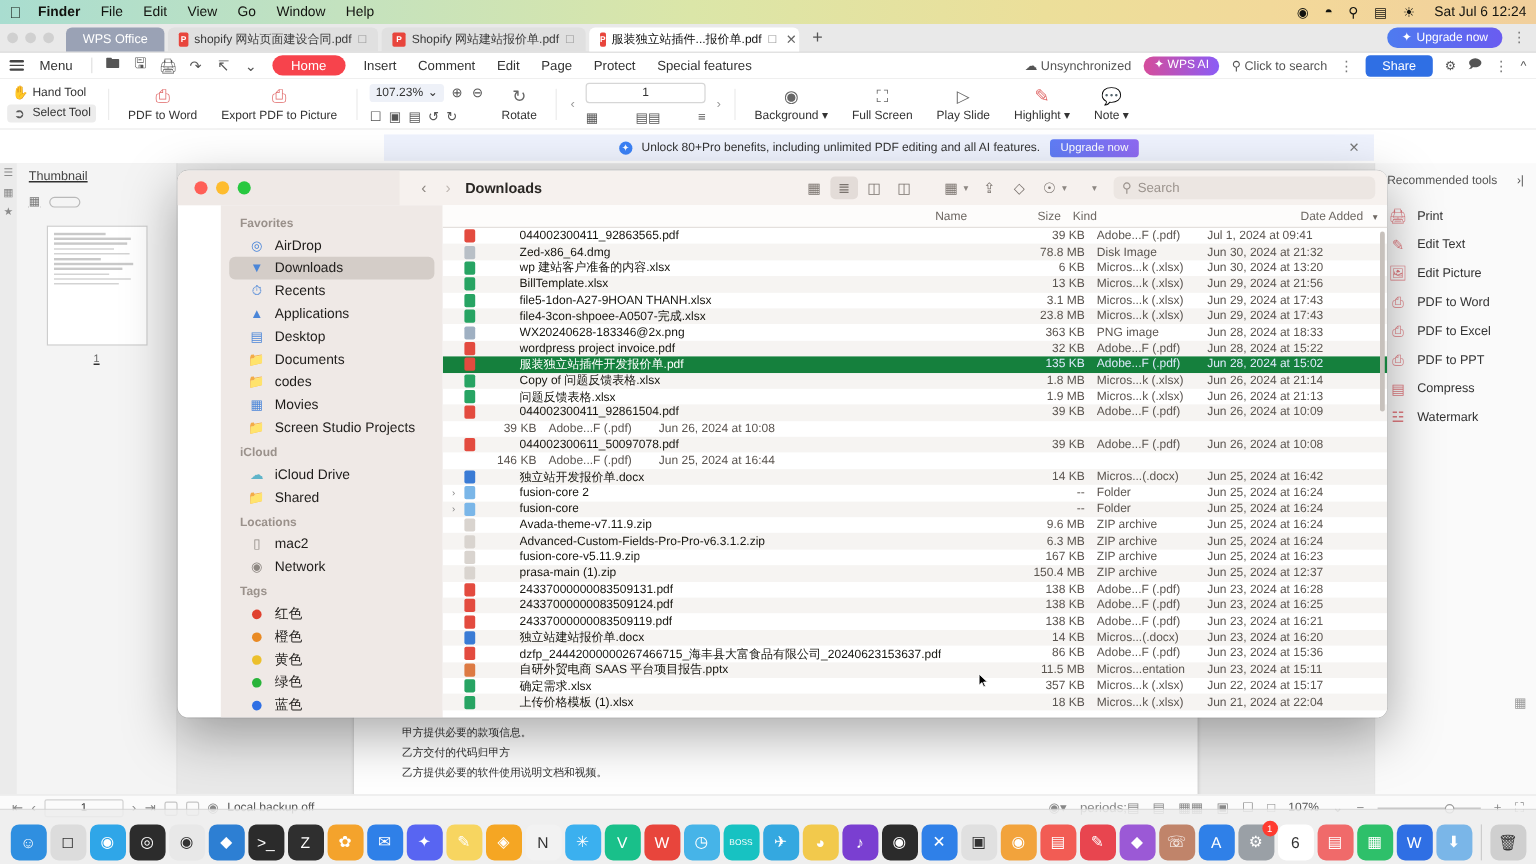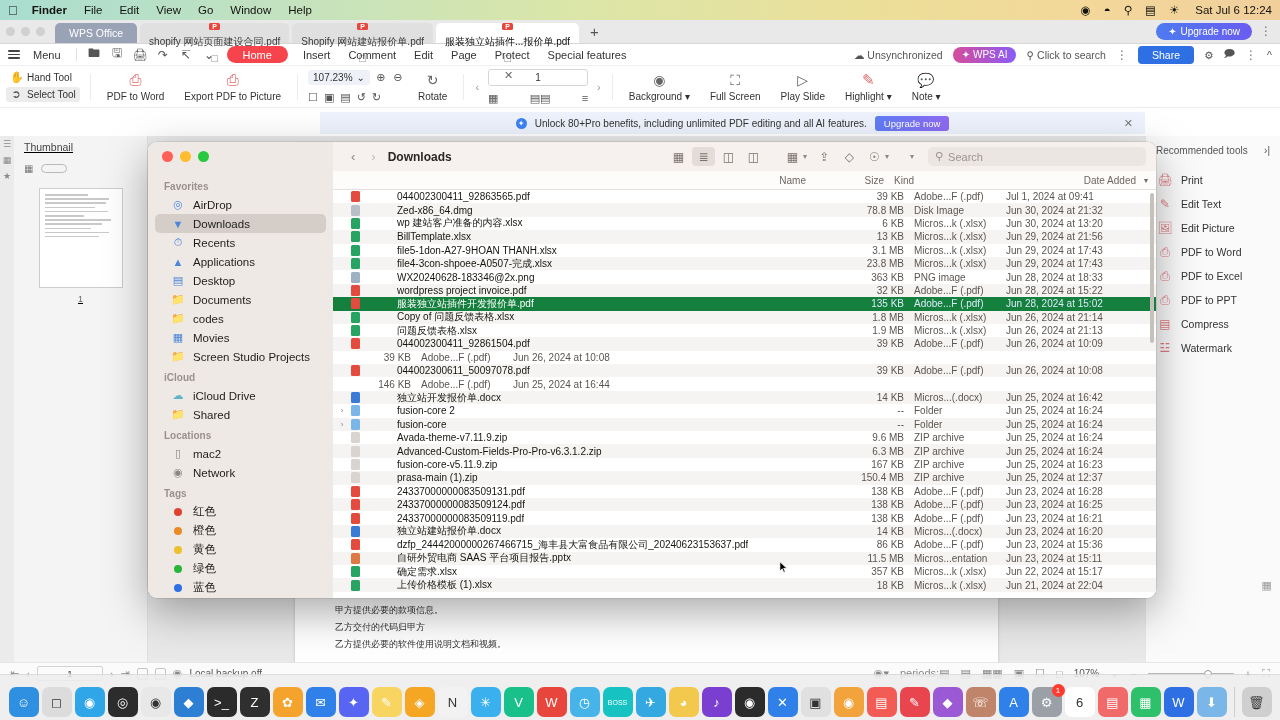--- a/index.html
+++ b/index.html
@@ -40,7 +40,7 @@
   .doc-tab {
     height:20px; background:#e0e0e0; font-size:10px; color:#3a3a3a;
     display:flex; align-items:center; gap:5px; padding:0 9px;
-    border-radius:5px 5px 0 0; margin-right:3px; max-width:175px; white-space:nowrap;flex-direction:column;
+    border-radius:5px 5px 0 0; margin-right:3px; max-width:175px; white-space:nowrap;
   }
   .doc-tab.active { background:#fff; color:#111; }
   .pdf-badge {

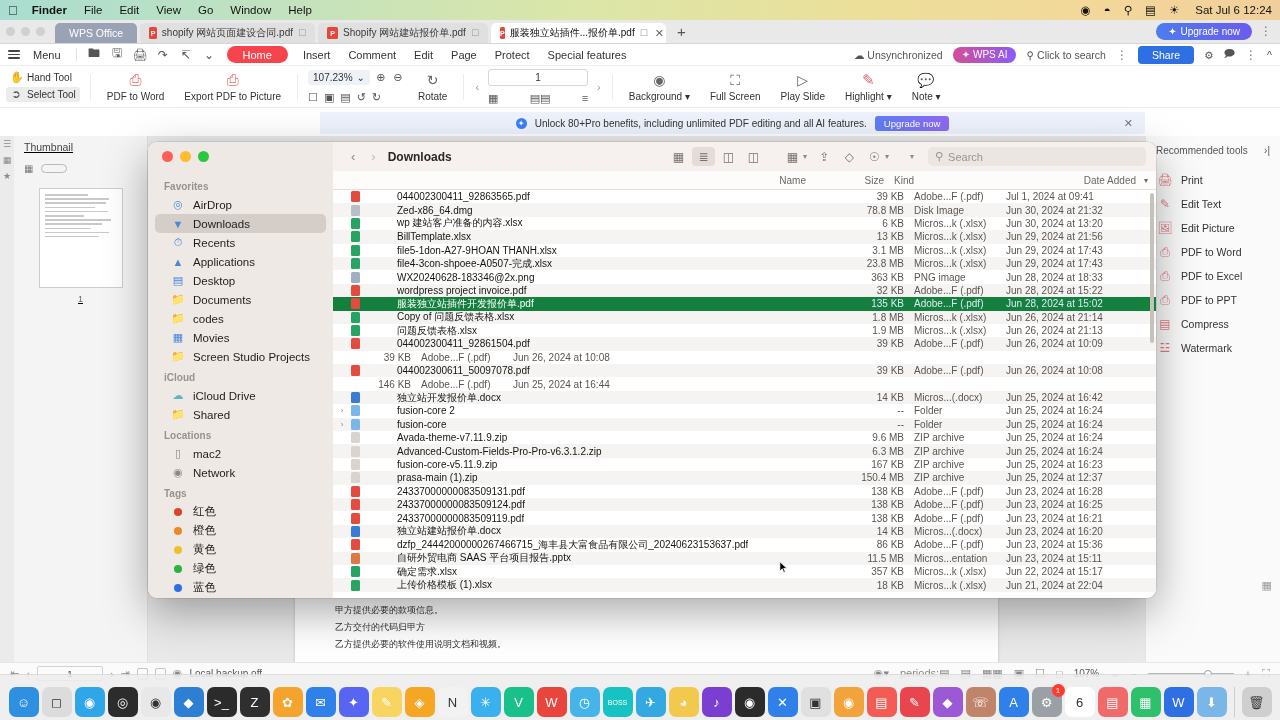--- a/index.html
+++ b/index.html
@@ -171,7 +171,7 @@
     gap:5px; padding:0 7px; color:#9b938d; font-size:11px; margin-left:8px;
   }
   .f-body { flex:1; display:flex; min-height:0; }
-  .f-side { width:185px; background:#efe9e6; padding-top:4px; overflow:hidden; }
+  .f-side { width:185px; background:#efe9e6; padding-top:4px; overflow:hidden;margin-left:36px; }
   .f-group { font-size:10px; color:#9a918b; font-weight:600; padding:6px 0 3px 16px; }
   .f-row { display:flex; align-items:center; gap:8px; height:19px; padding:0 8px 0 16px; font-size:11.5px; color:#1f1d1b; border-radius:5px; margin:0 7px; }
   .f-row.sel { background:#d4cdc8; }

